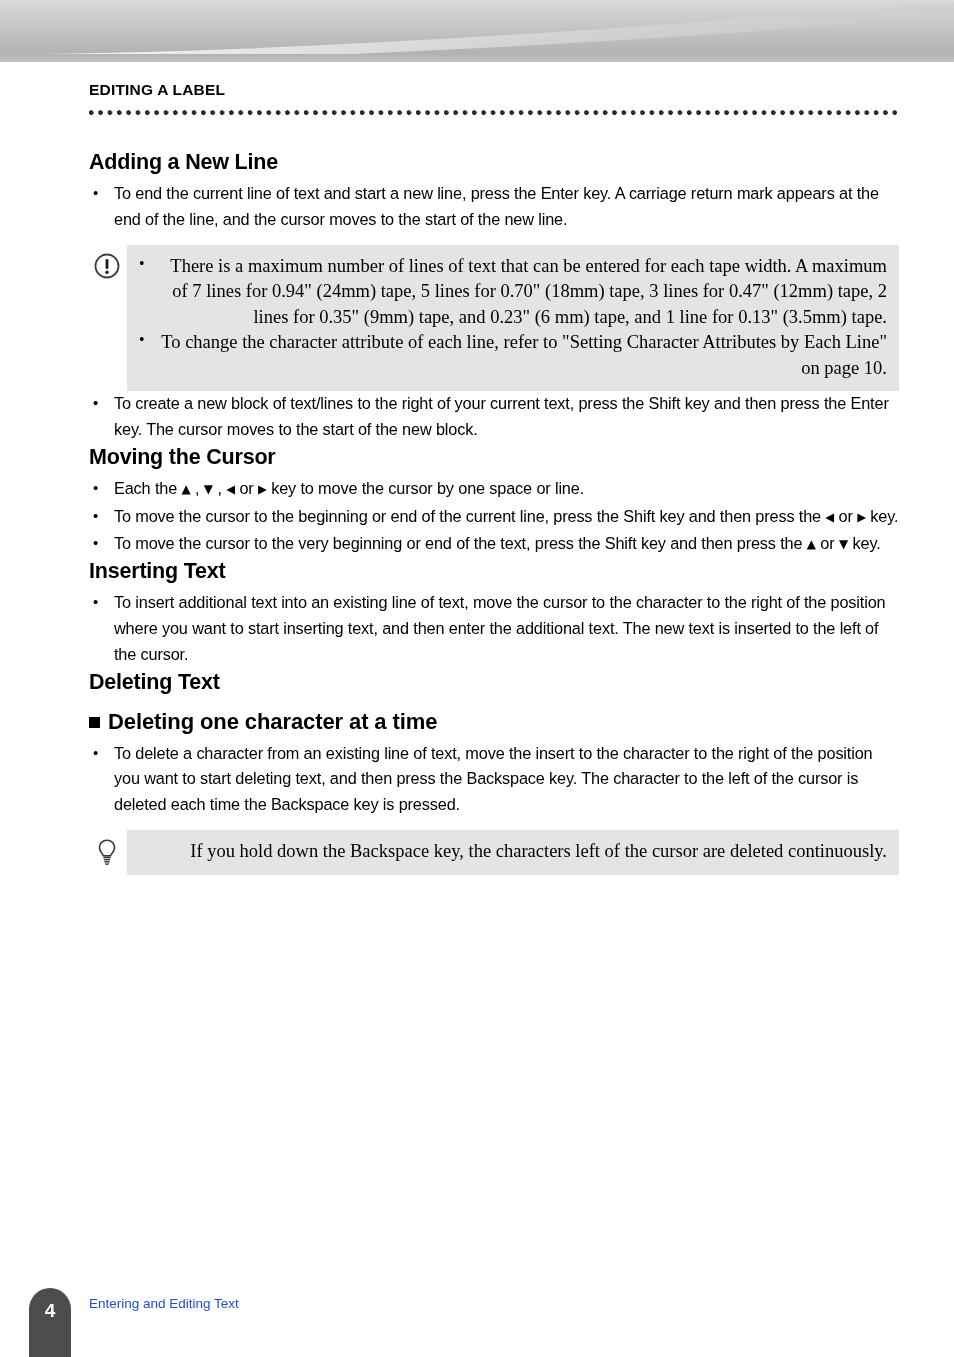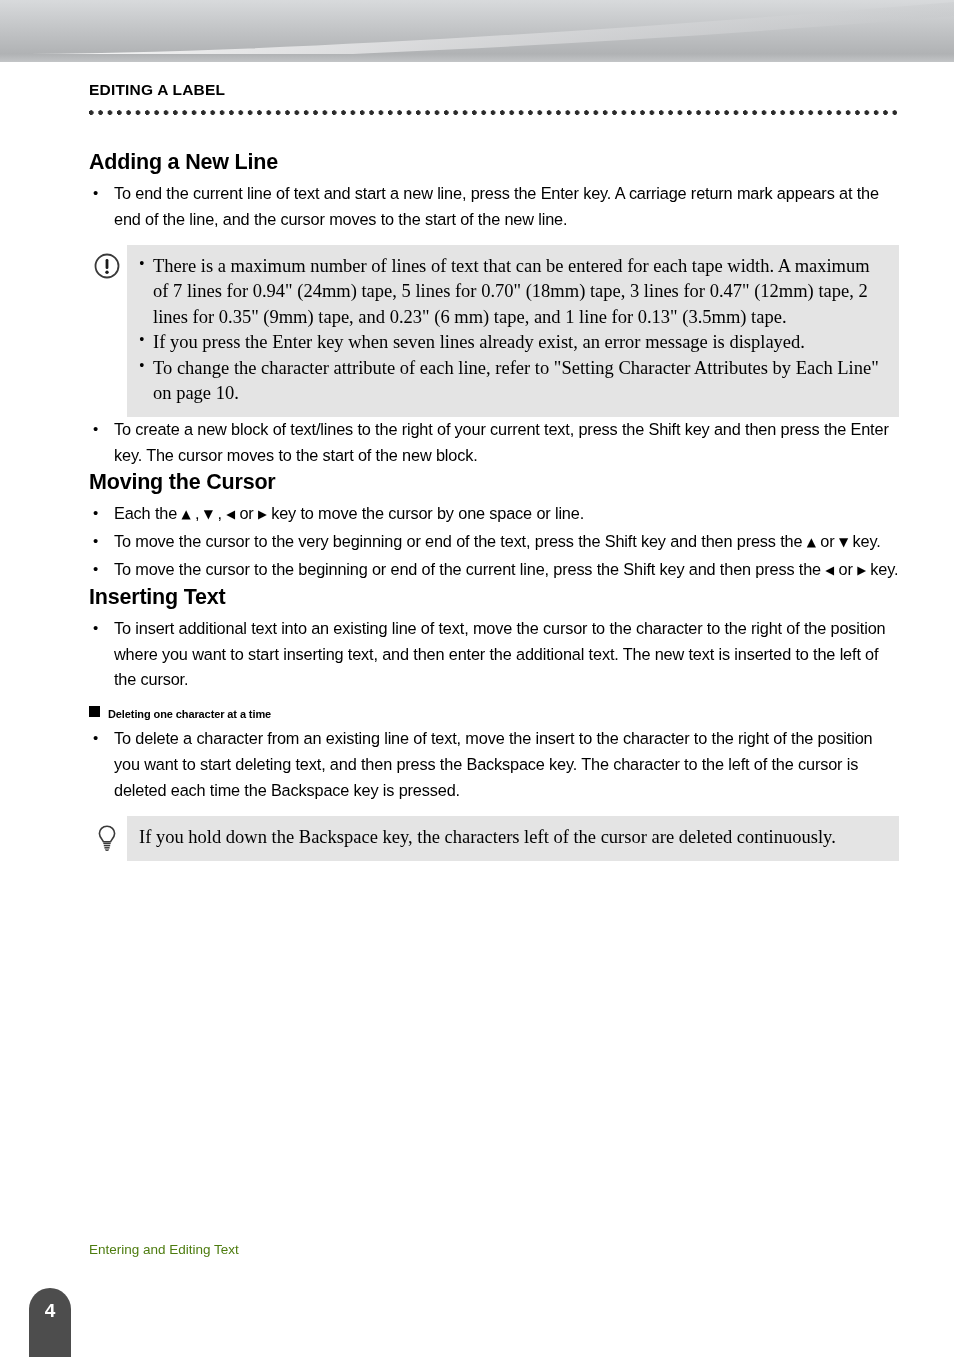--- a/index.html
+++ b/index.html
@@ -140,6 +140,7 @@
     position: relative;
     margin: 12px 0 0 0;
     min-height: 34px;
+    text-align: right;
   }
   .notebox .icon {
     position: absolute;

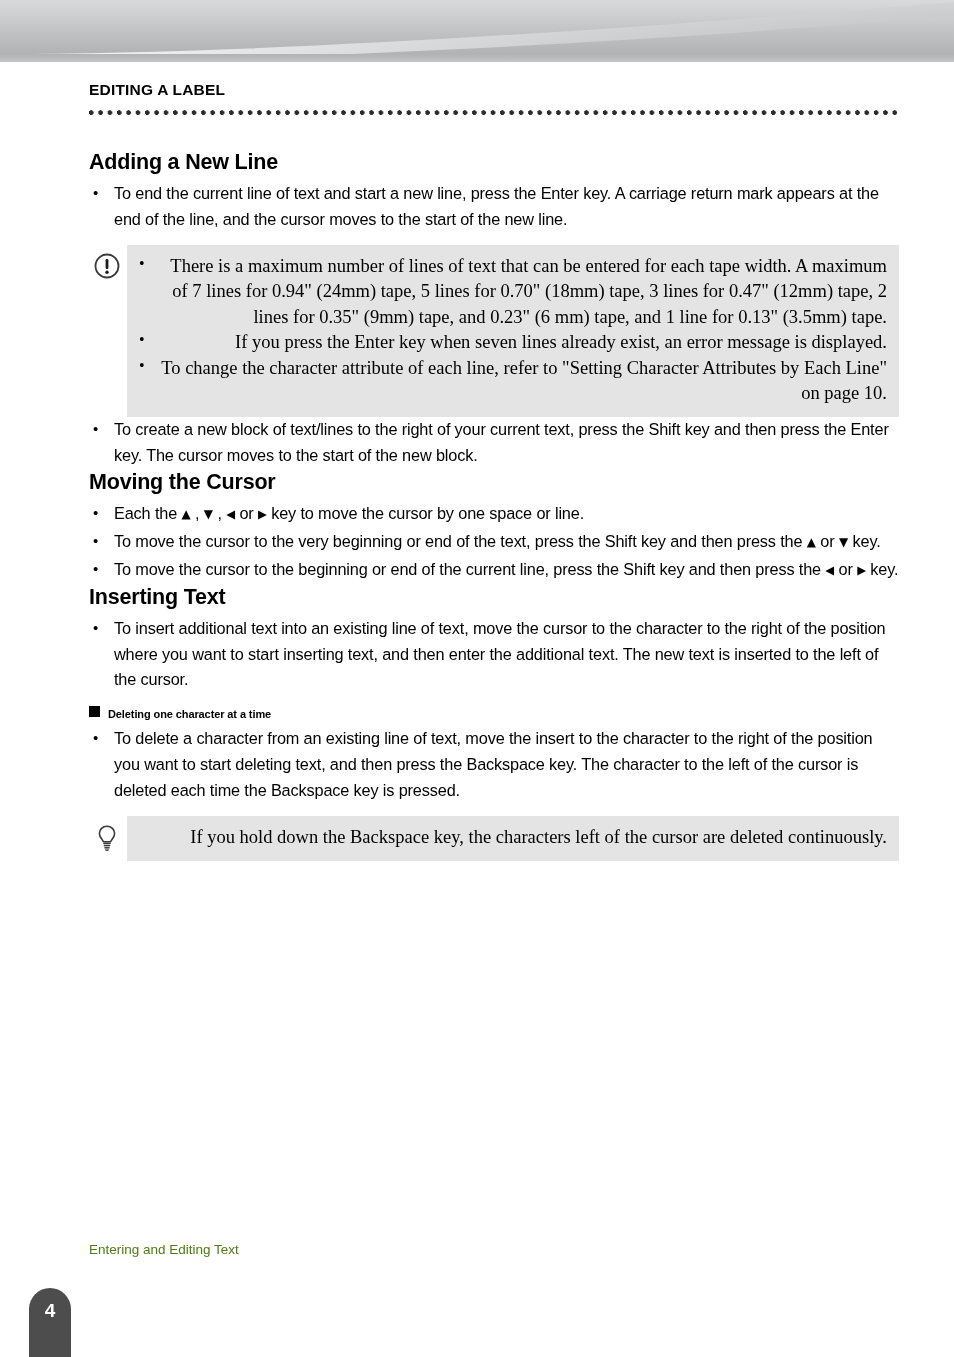--- a/index.html
+++ b/index.html
@@ -251,7 +251,6 @@
       <div class="panel">
         <ul>
           <li><span>There is a maximum number of lines of text that can be entered for each tape width. A maximum of 7 lines for 0.94" (24mm) tape, 5 lines for 0.70" (18mm) tape, 3 lines for 0.47" (12mm) tape, 2 lines for 0.35" (9mm) tape, and 0.23" (6 mm) tape, and 1 line for 0.13" (3.5mm) tape.</span></li>
-          <li><span>If you press the </span><b>Enter</b><span> key when seven lines already exist, an error message is displayed.</span></li>
           <li><span>To change the character attribute of each line, refer to "Setting Character Attributes by Each Line" on page 10.</span></li>
         </ul>
       </div>

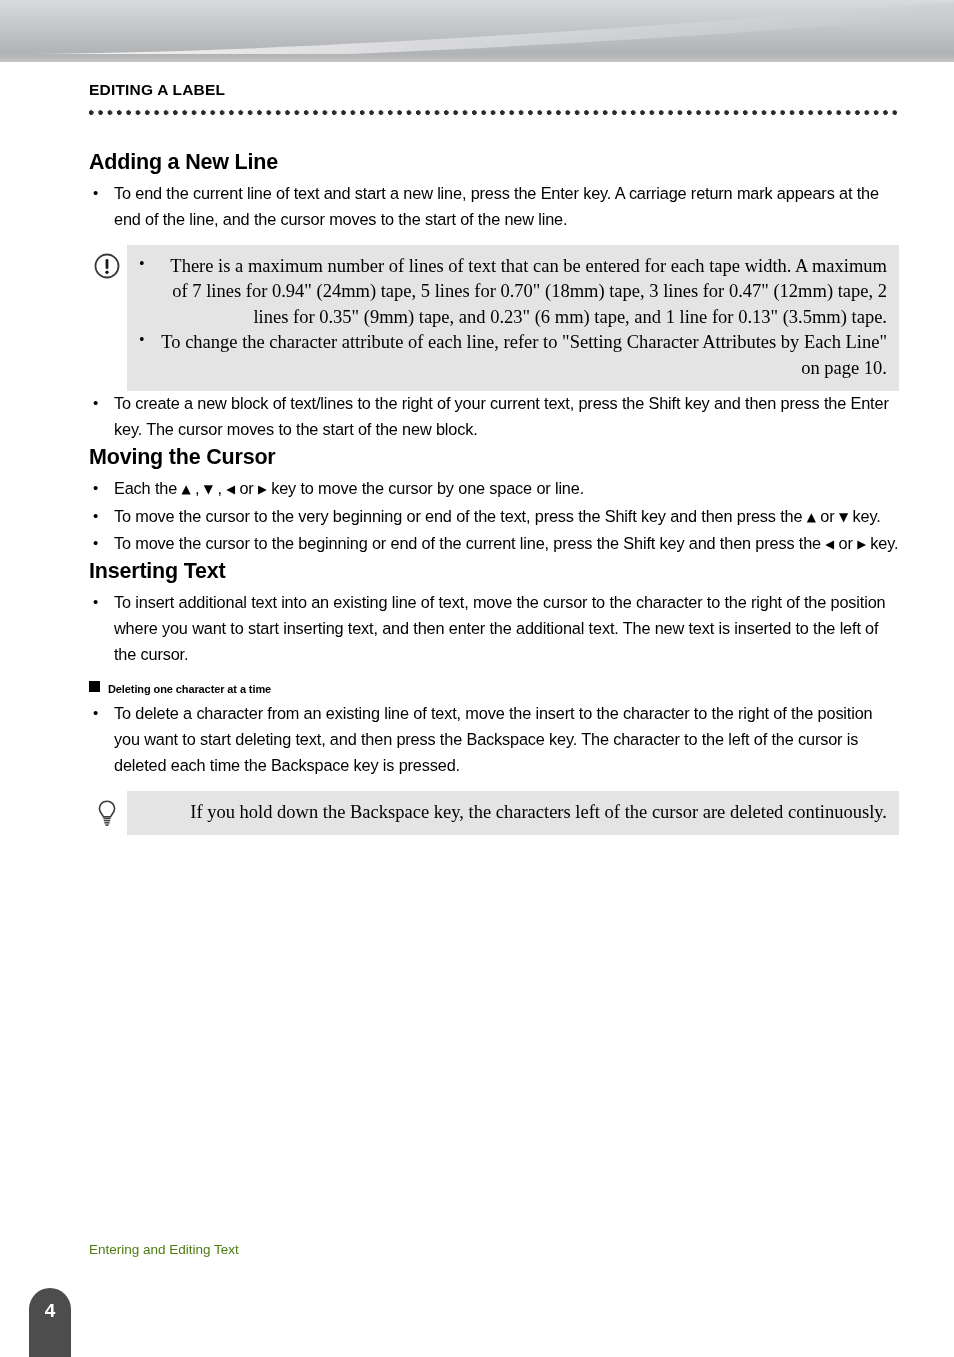--- a/index.html
+++ b/index.html
@@ -263,8 +263,8 @@
     <h2 class="sec sec-gap-top">Moving the Cursor</h2>
     <ul class="bullets">
       <li><span>Each the </span><span class="arrow up">▲</span><span> , </span><span class="arrow down">▼</span><span> , </span><span class="arrow left">◀</span><span> or </span><span class="arrow right">▶</span><span> key to move the cursor by one space or line.</span></li>
+      <li><span>To move the cursor to the beginning or end of the current line, press the </span><b>Shift</b><span> key and then press the </span><span class="arrow left">◀</span><span> or </span><span class="arrow right">▶</span><span> key.</span></li>
       <li><span>To move the cursor to the very beginning or end of the text, press the </span><b>Shift</b><span> key and then press the </span><span class="arrow up">▲</span><span> or </span><span class="arrow down">▼</span><span> key.</span></li>
-      <li><span>To move the cursor to the beginning or end of the current line, press the </span><b>Shift</b><span> key and then press the </span><span class="arrow left">◀</span><span> or </span><span class="arrow right">▶</span><span> key.</span></li>
     </ul>
 
     <h2 class="sec sec-gap-top">Inserting Text</h2>

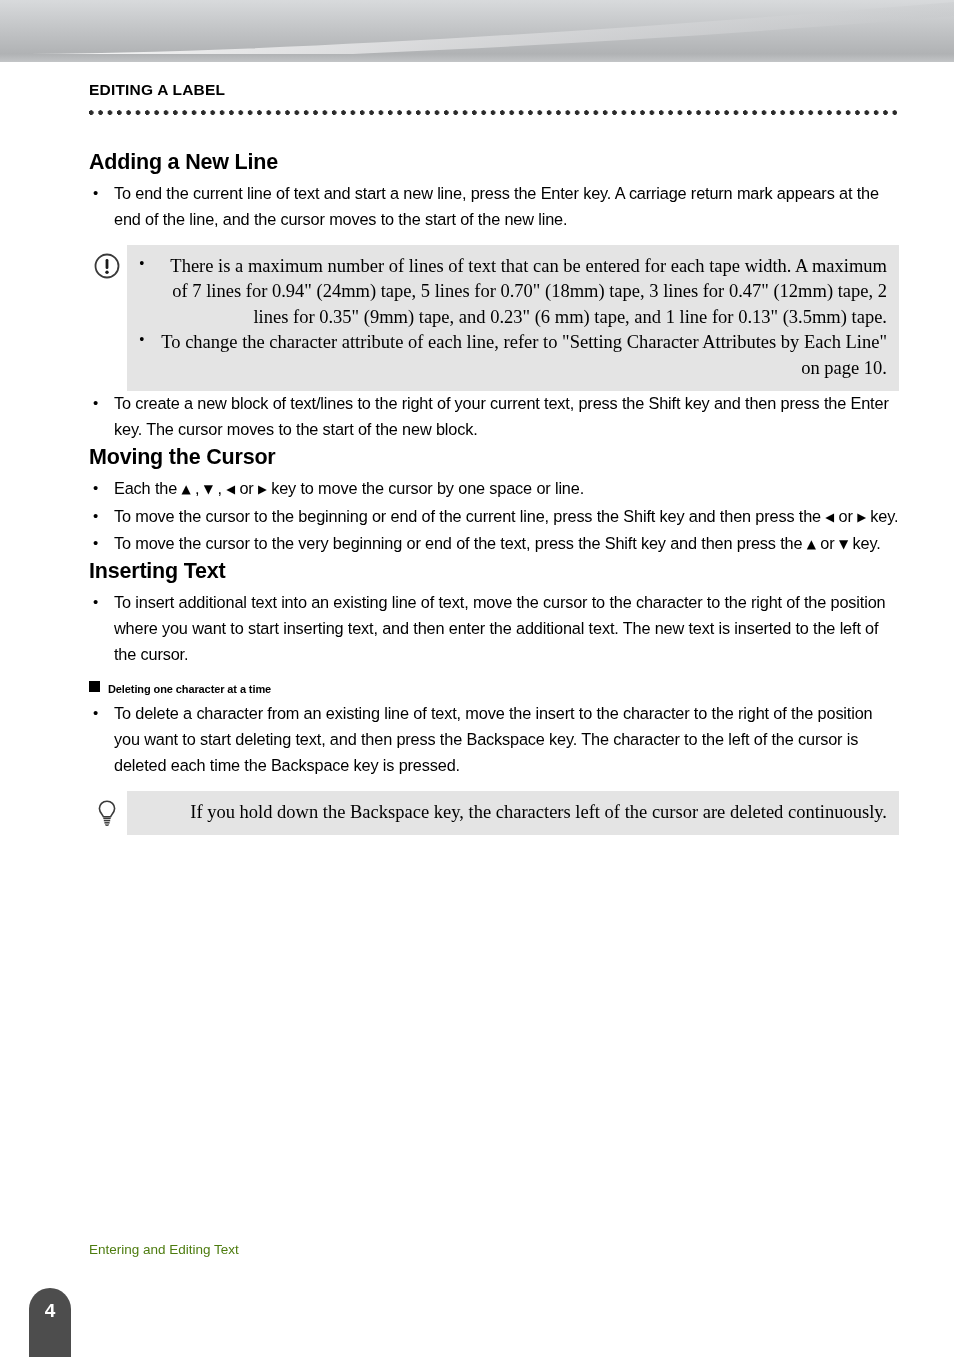--- a/index.html
+++ b/index.html
@@ -272,6 +272,7 @@
       <li><span>To insert additional text into an existing line of text, move the cursor to the character to the right of the position where you want to start inserting text, and then enter the additional text. The new text is inserted to the left of the cursor.</span></li>
     </ul>
 
+    <h2 class="sec sec-gap-top">Deleting Text</h2>
     <h3 class="subsec">
       <span class="sq-bullet"></span>
       <span>Deleting one character at a time</span>

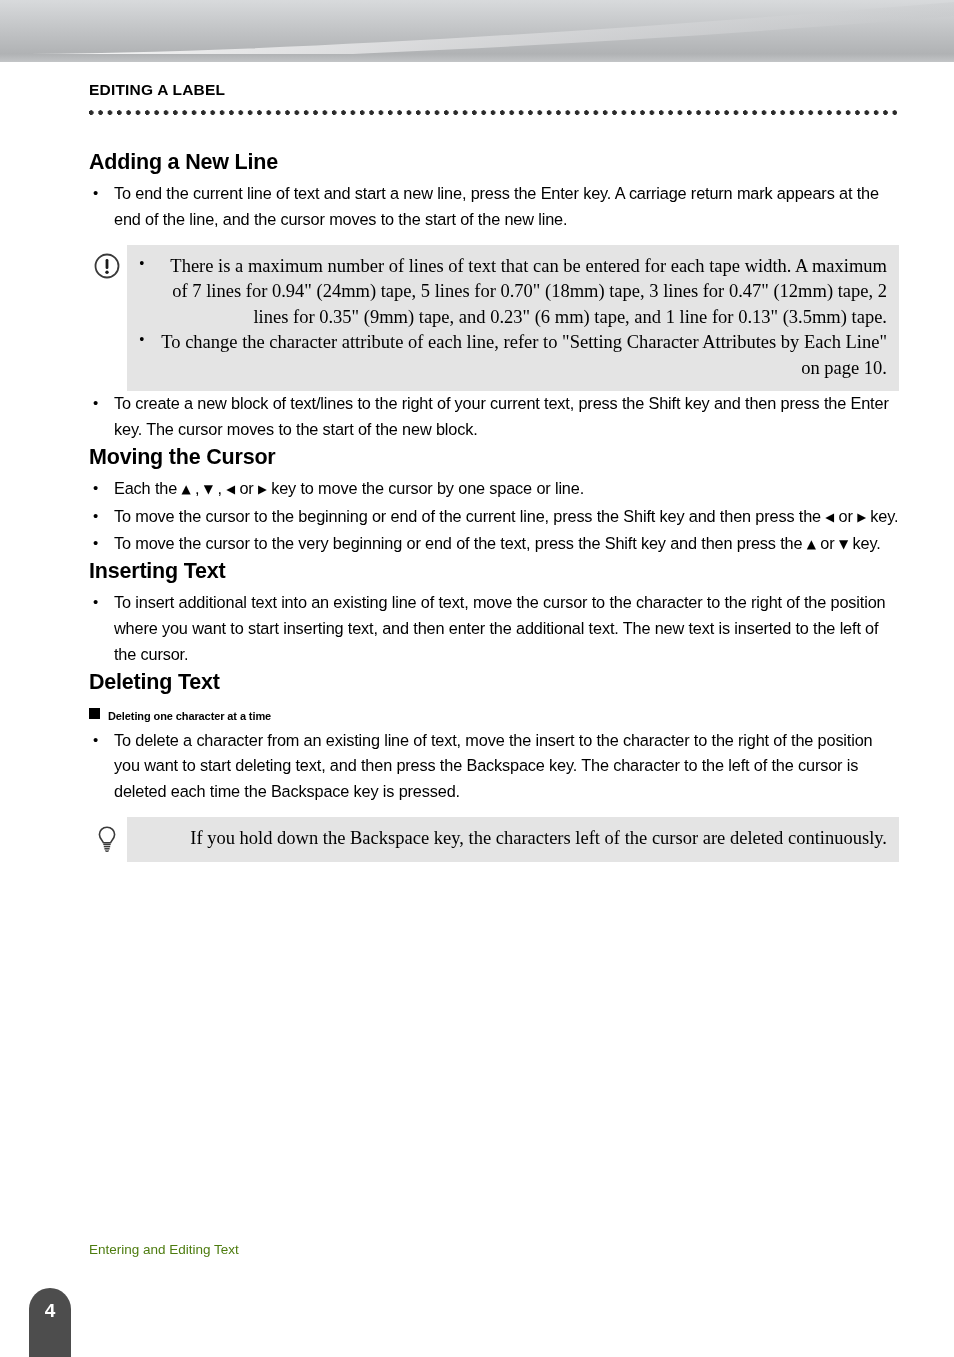--- a/index.html
+++ b/index.html
@@ -85,7 +85,7 @@
   .sec-gap-top { margin-top: 24px; }
 
   h3.subsec {
-    font-size: 11px;
+    font-size: 22px;
     font-weight: bold;
     margin: 14px 0 6px 0;
     letter-spacing: -0.1px;

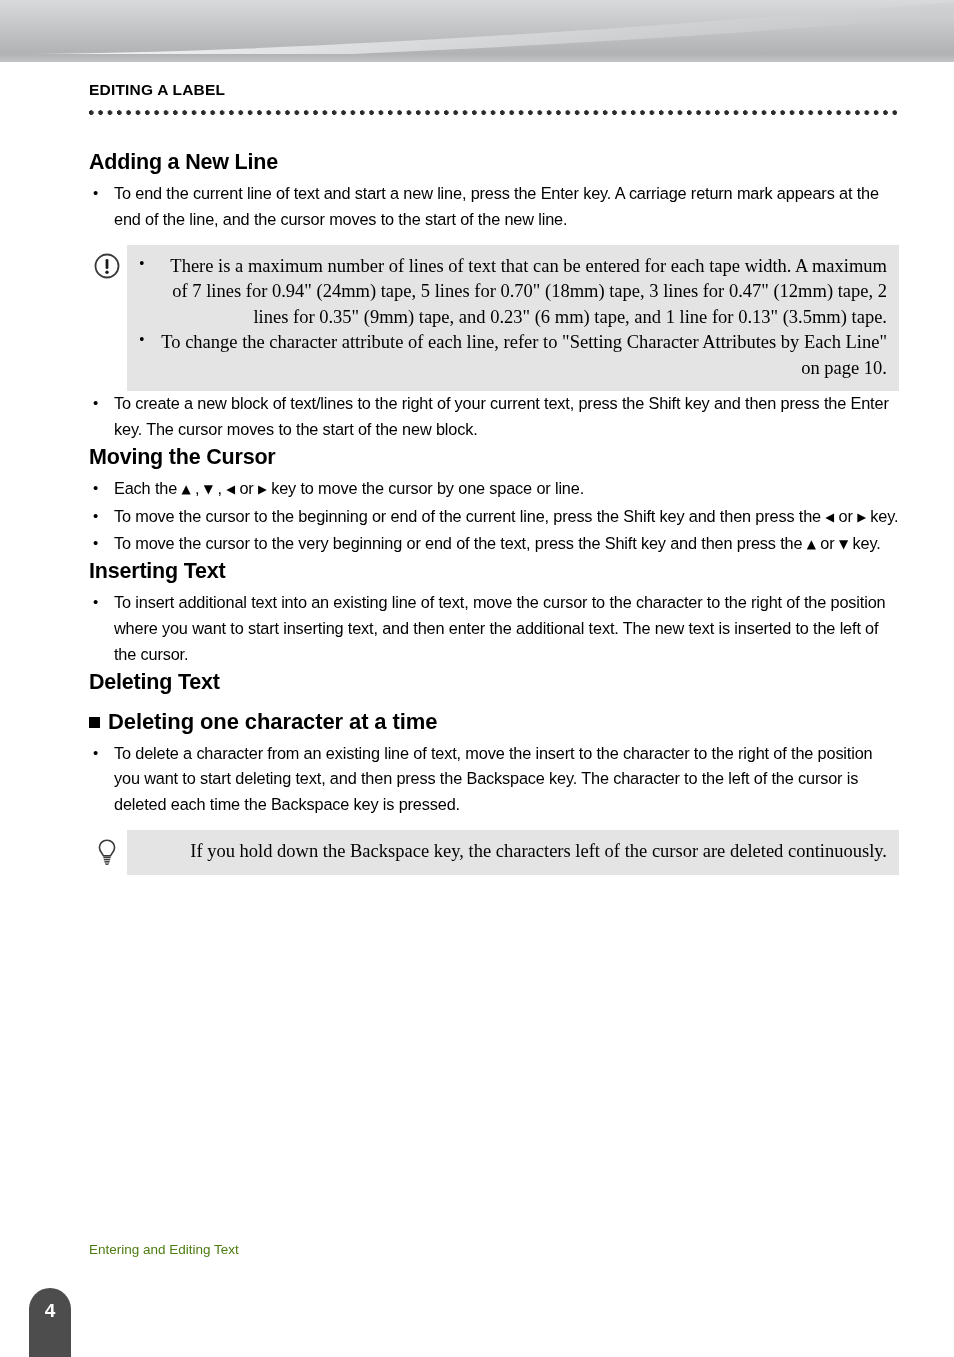--- a/index.html
+++ b/index.html
@@ -199,9 +199,9 @@
   .footer-text {
     position: absolute;
     left: 89px;
-    top: 1242px;
+    top: 1296px;
     font-size: 13.5px;
-    color: #4d7c0f;
+    color: #1d4ed8;
   }
 </style>
 <style>.notebox .panel ul > li.no-marker::before{content:"";}</style></head>

